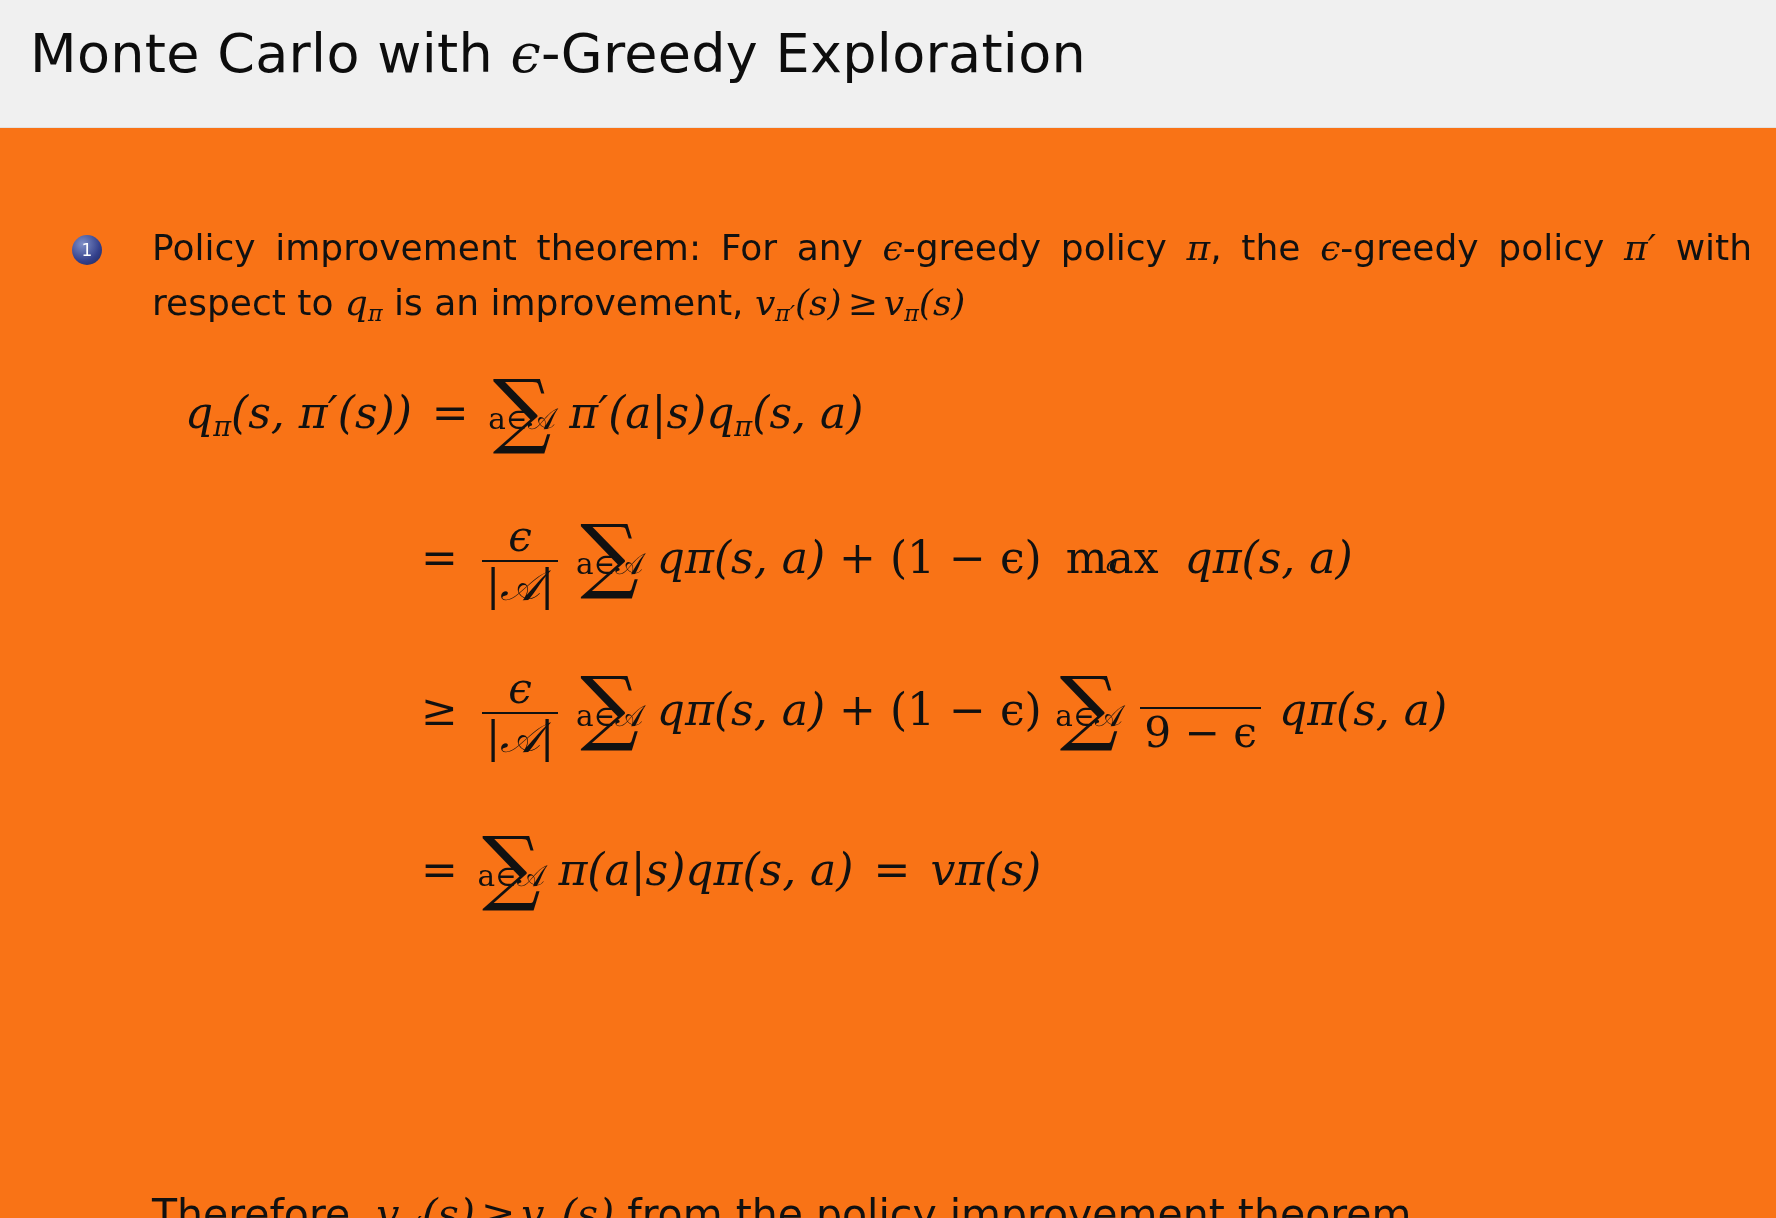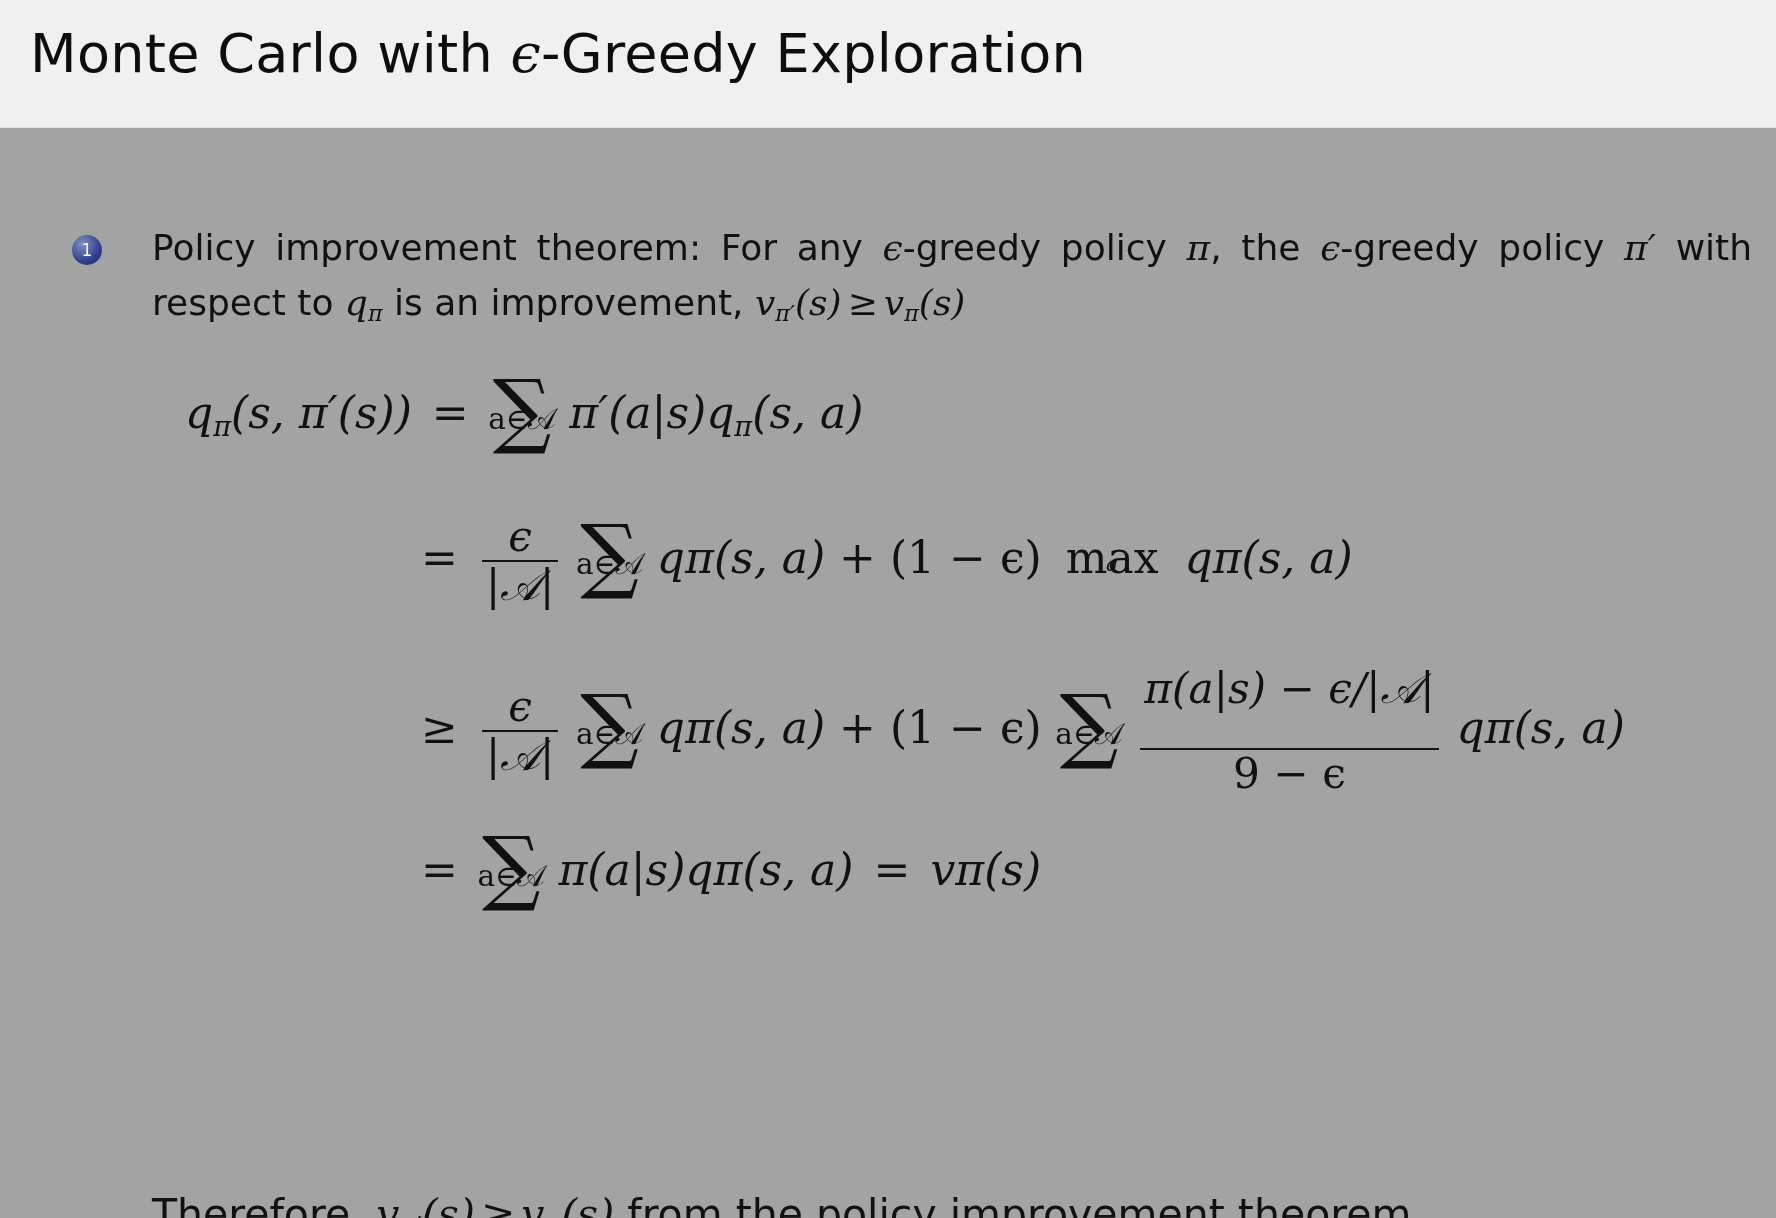--- a/index.html
+++ b/index.html
@@ -18,7 +18,7 @@
     position: relative;
     width: 1776px;
     height: 1218px;
-    background: #a3a3a3;
+    background: #f97316;
   }
   .title-bar {
     position: absolute;

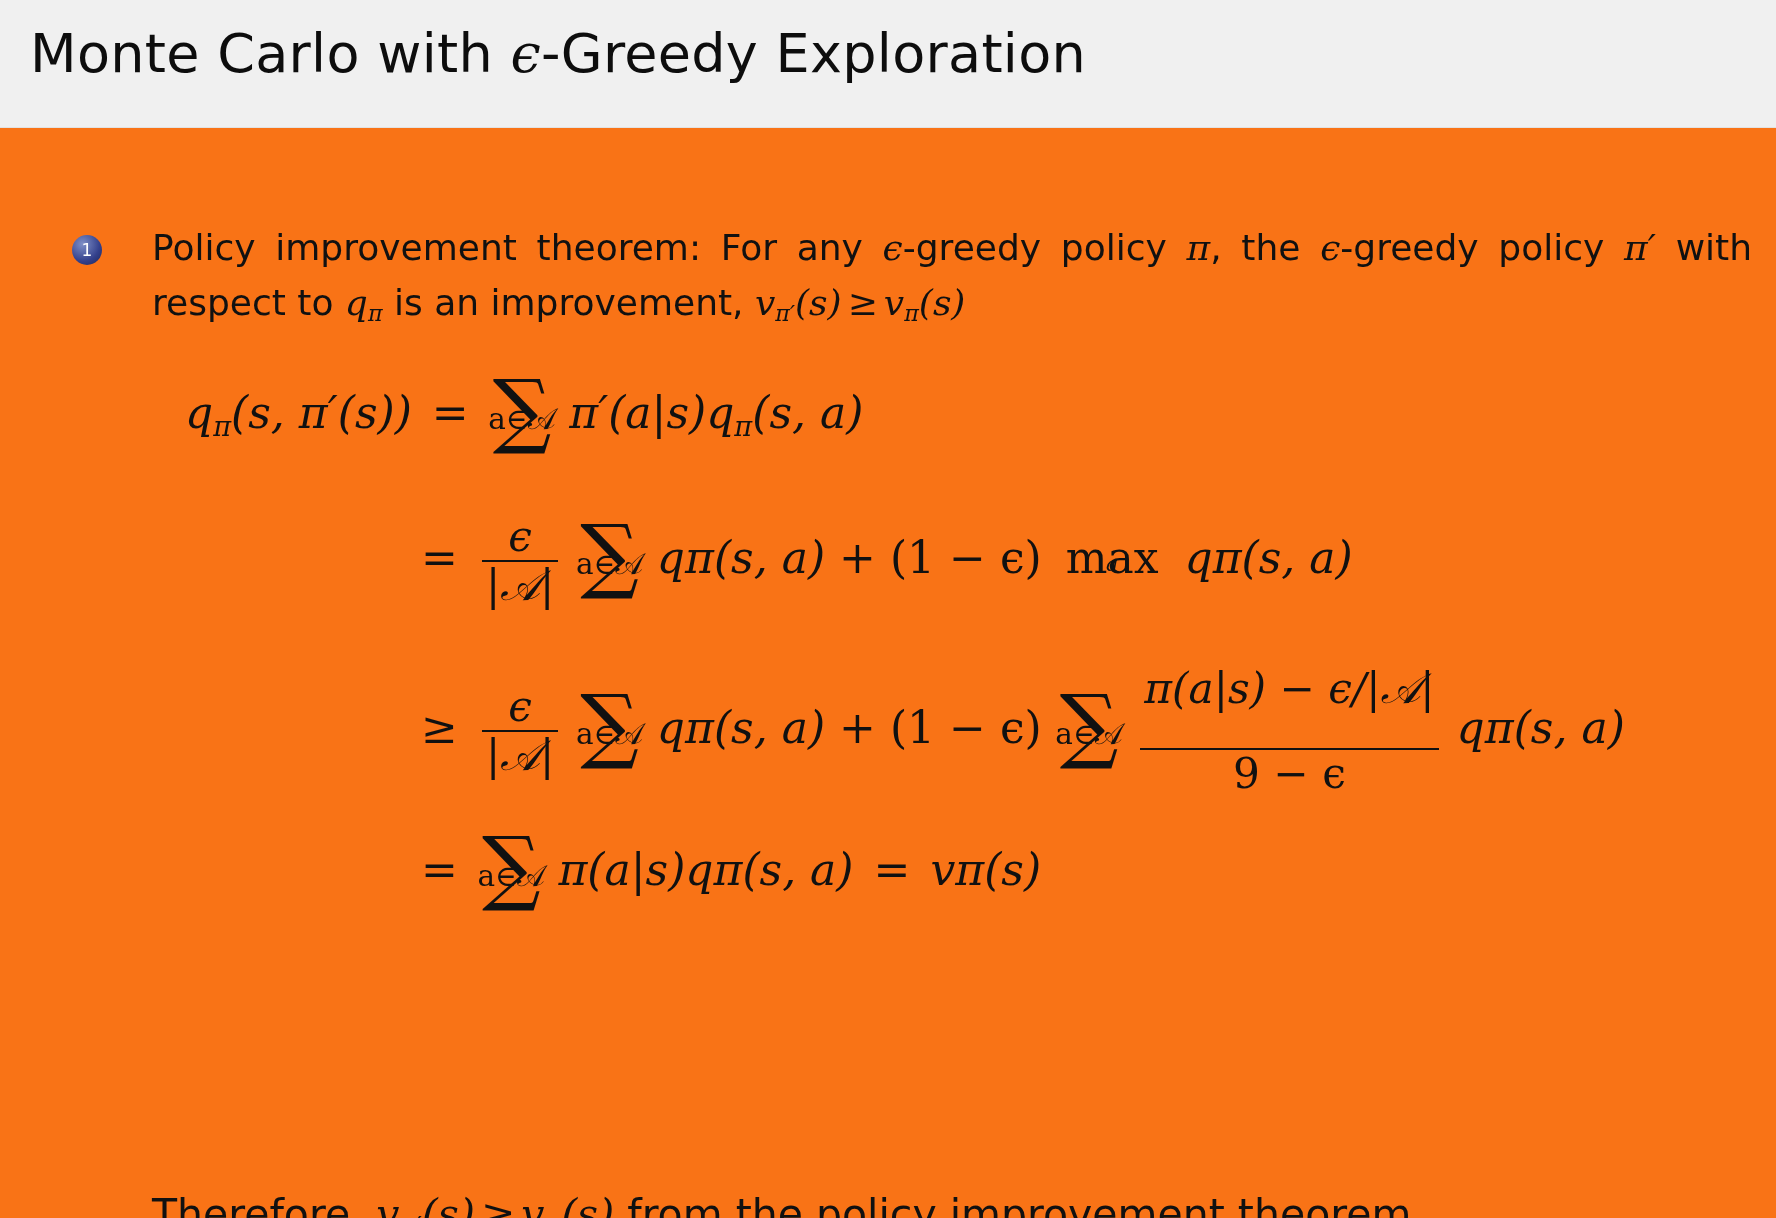--- a/index.html
+++ b/index.html
@@ -212,7 +212,7 @@
         <span class="math">qπ(s, a)</span>
         <span class="mathup">+ (1 − ϵ)</span>
         <span class="bigsum"><span>∑</span><span class="sumlim">a∈𝒜</span></span>
-        <span class="frac"><span class="num math">π(a|s) − ϵ/|𝒜|</span><span class="den mathup">9 − ϵ</span></span>
+        <span class="frac"><span class="den mathup">9 − ϵ</span></span>
         <span class="math">qπ(s, a)</span>
       </div>
 

